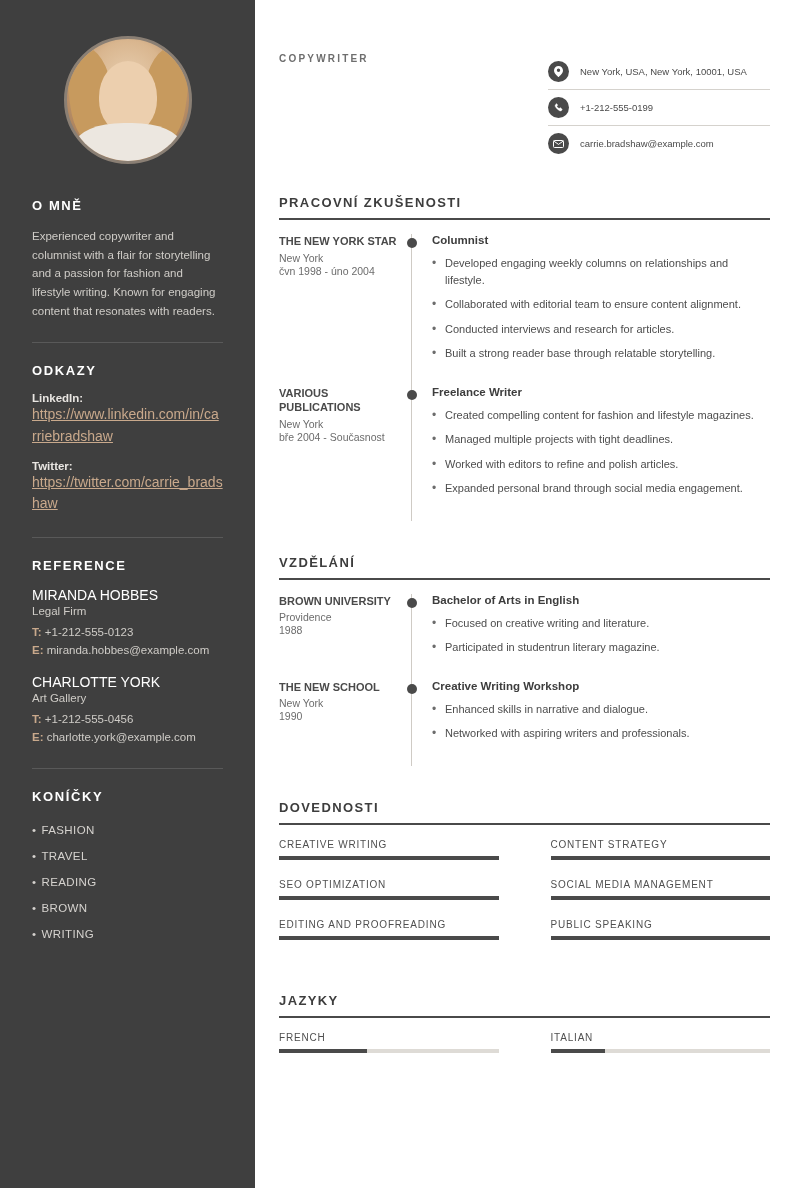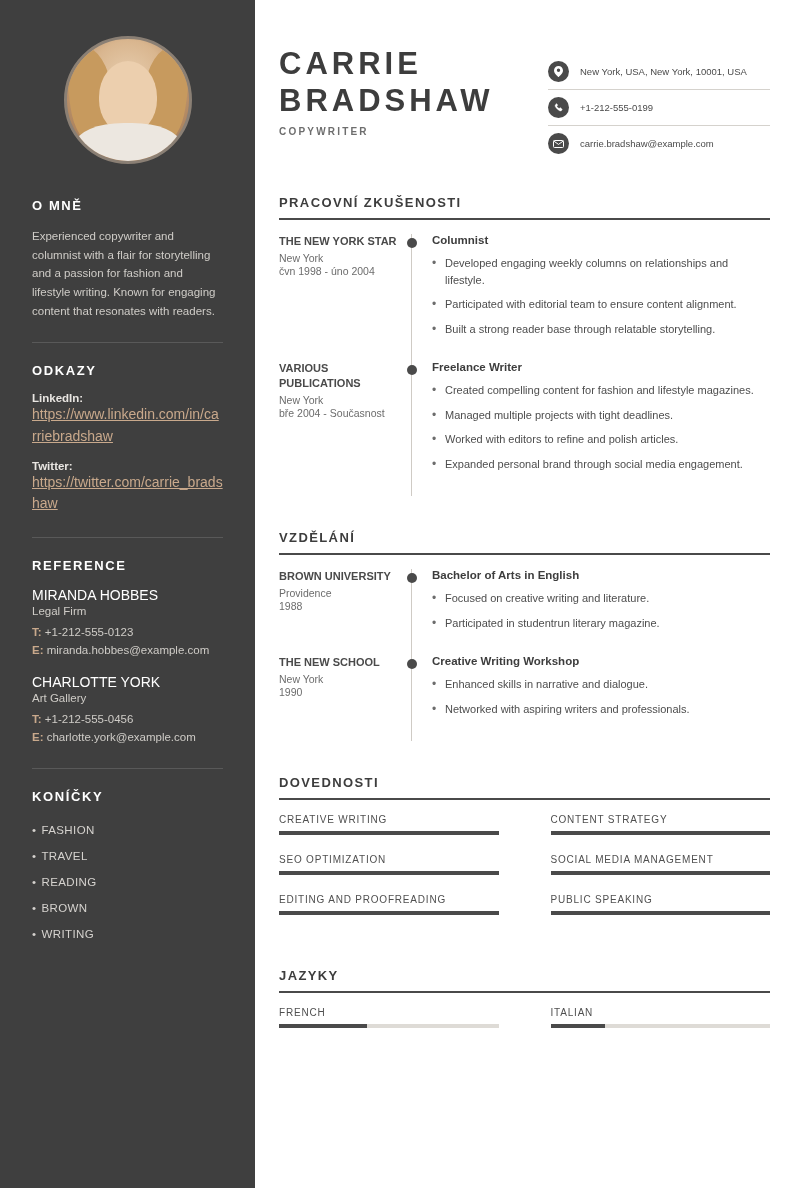--- a/index.html
+++ b/index.html
@@ -245,10 +245,6 @@
 
     <div class="head-row">
       <div class="name-col">
-        <div class="name">
-          <div>CARRIE</div>
-          <div>BRADSHAW</div>
-        </div>
         <div class="role">COPYWRITER</div>
       </div>
 

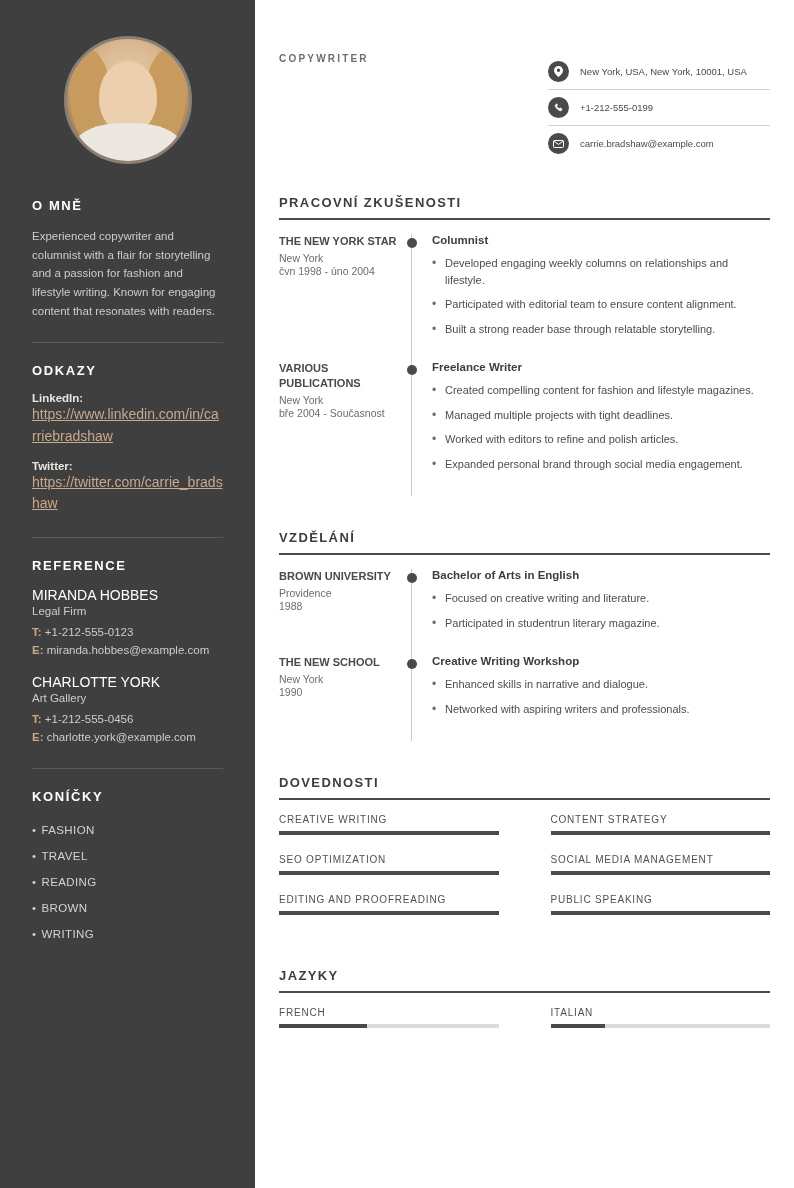--- a/index.html
+++ b/index.html
@@ -290,7 +290,7 @@
         <span class="bullet-dot"></span>
         <div class="job-title">Columnist</div>
         <div class="li">Developed engaging weekly columns on relationships and lifestyle.</div>
-        <div class="li">Participated with editorial team to ensure content alignment.</div>
+        <div class="li">Collaborated with editorial team to ensure content alignment.</div>
         <div class="li">Built a strong reader base through relatable storytelling.</div>
       </div>
     </div>

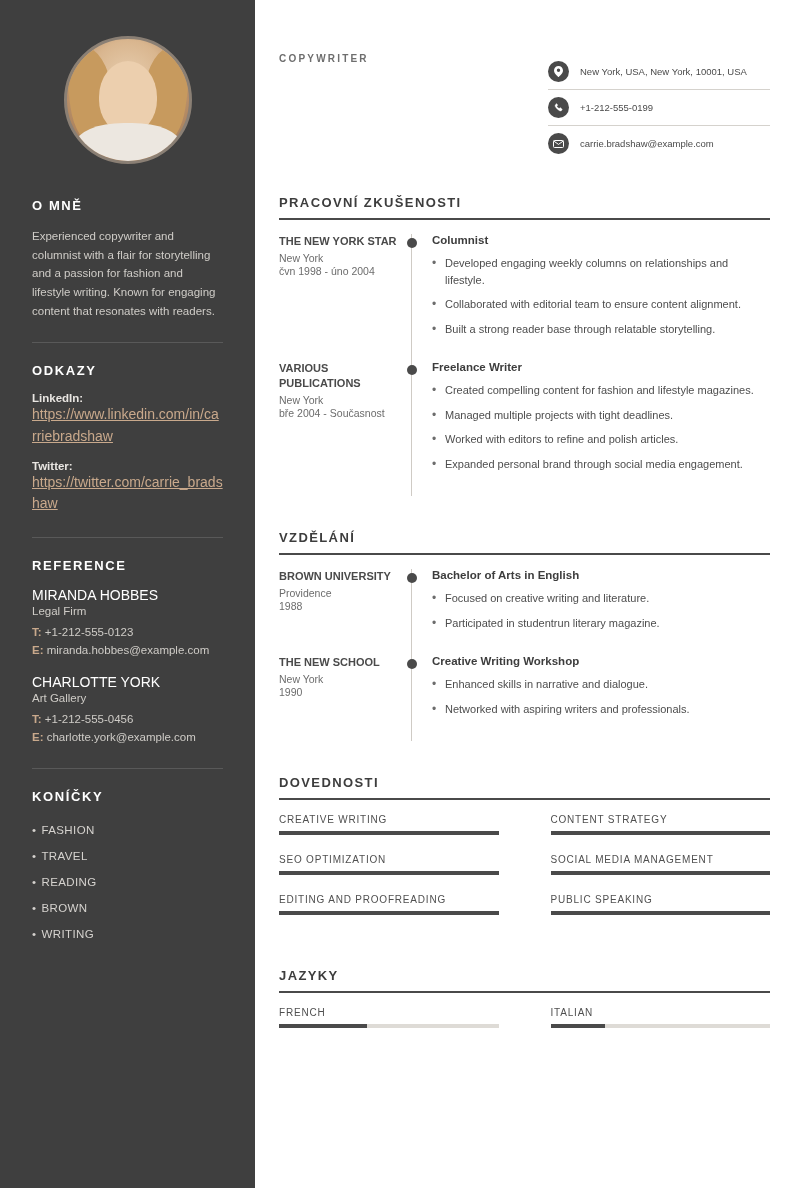--- a/index.html
+++ b/index.html
@@ -291,6 +291,7 @@
         <div class="job-title">Columnist</div>
         <div class="li">Developed engaging weekly columns on relationships and lifestyle.</div>
         <div class="li">Collaborated with editorial team to ensure content alignment.</div>
+        <div class="li">Conducted interviews and research for articles.</div>
         <div class="li">Built a strong reader base through relatable storytelling.</div>
       </div>
     </div>

